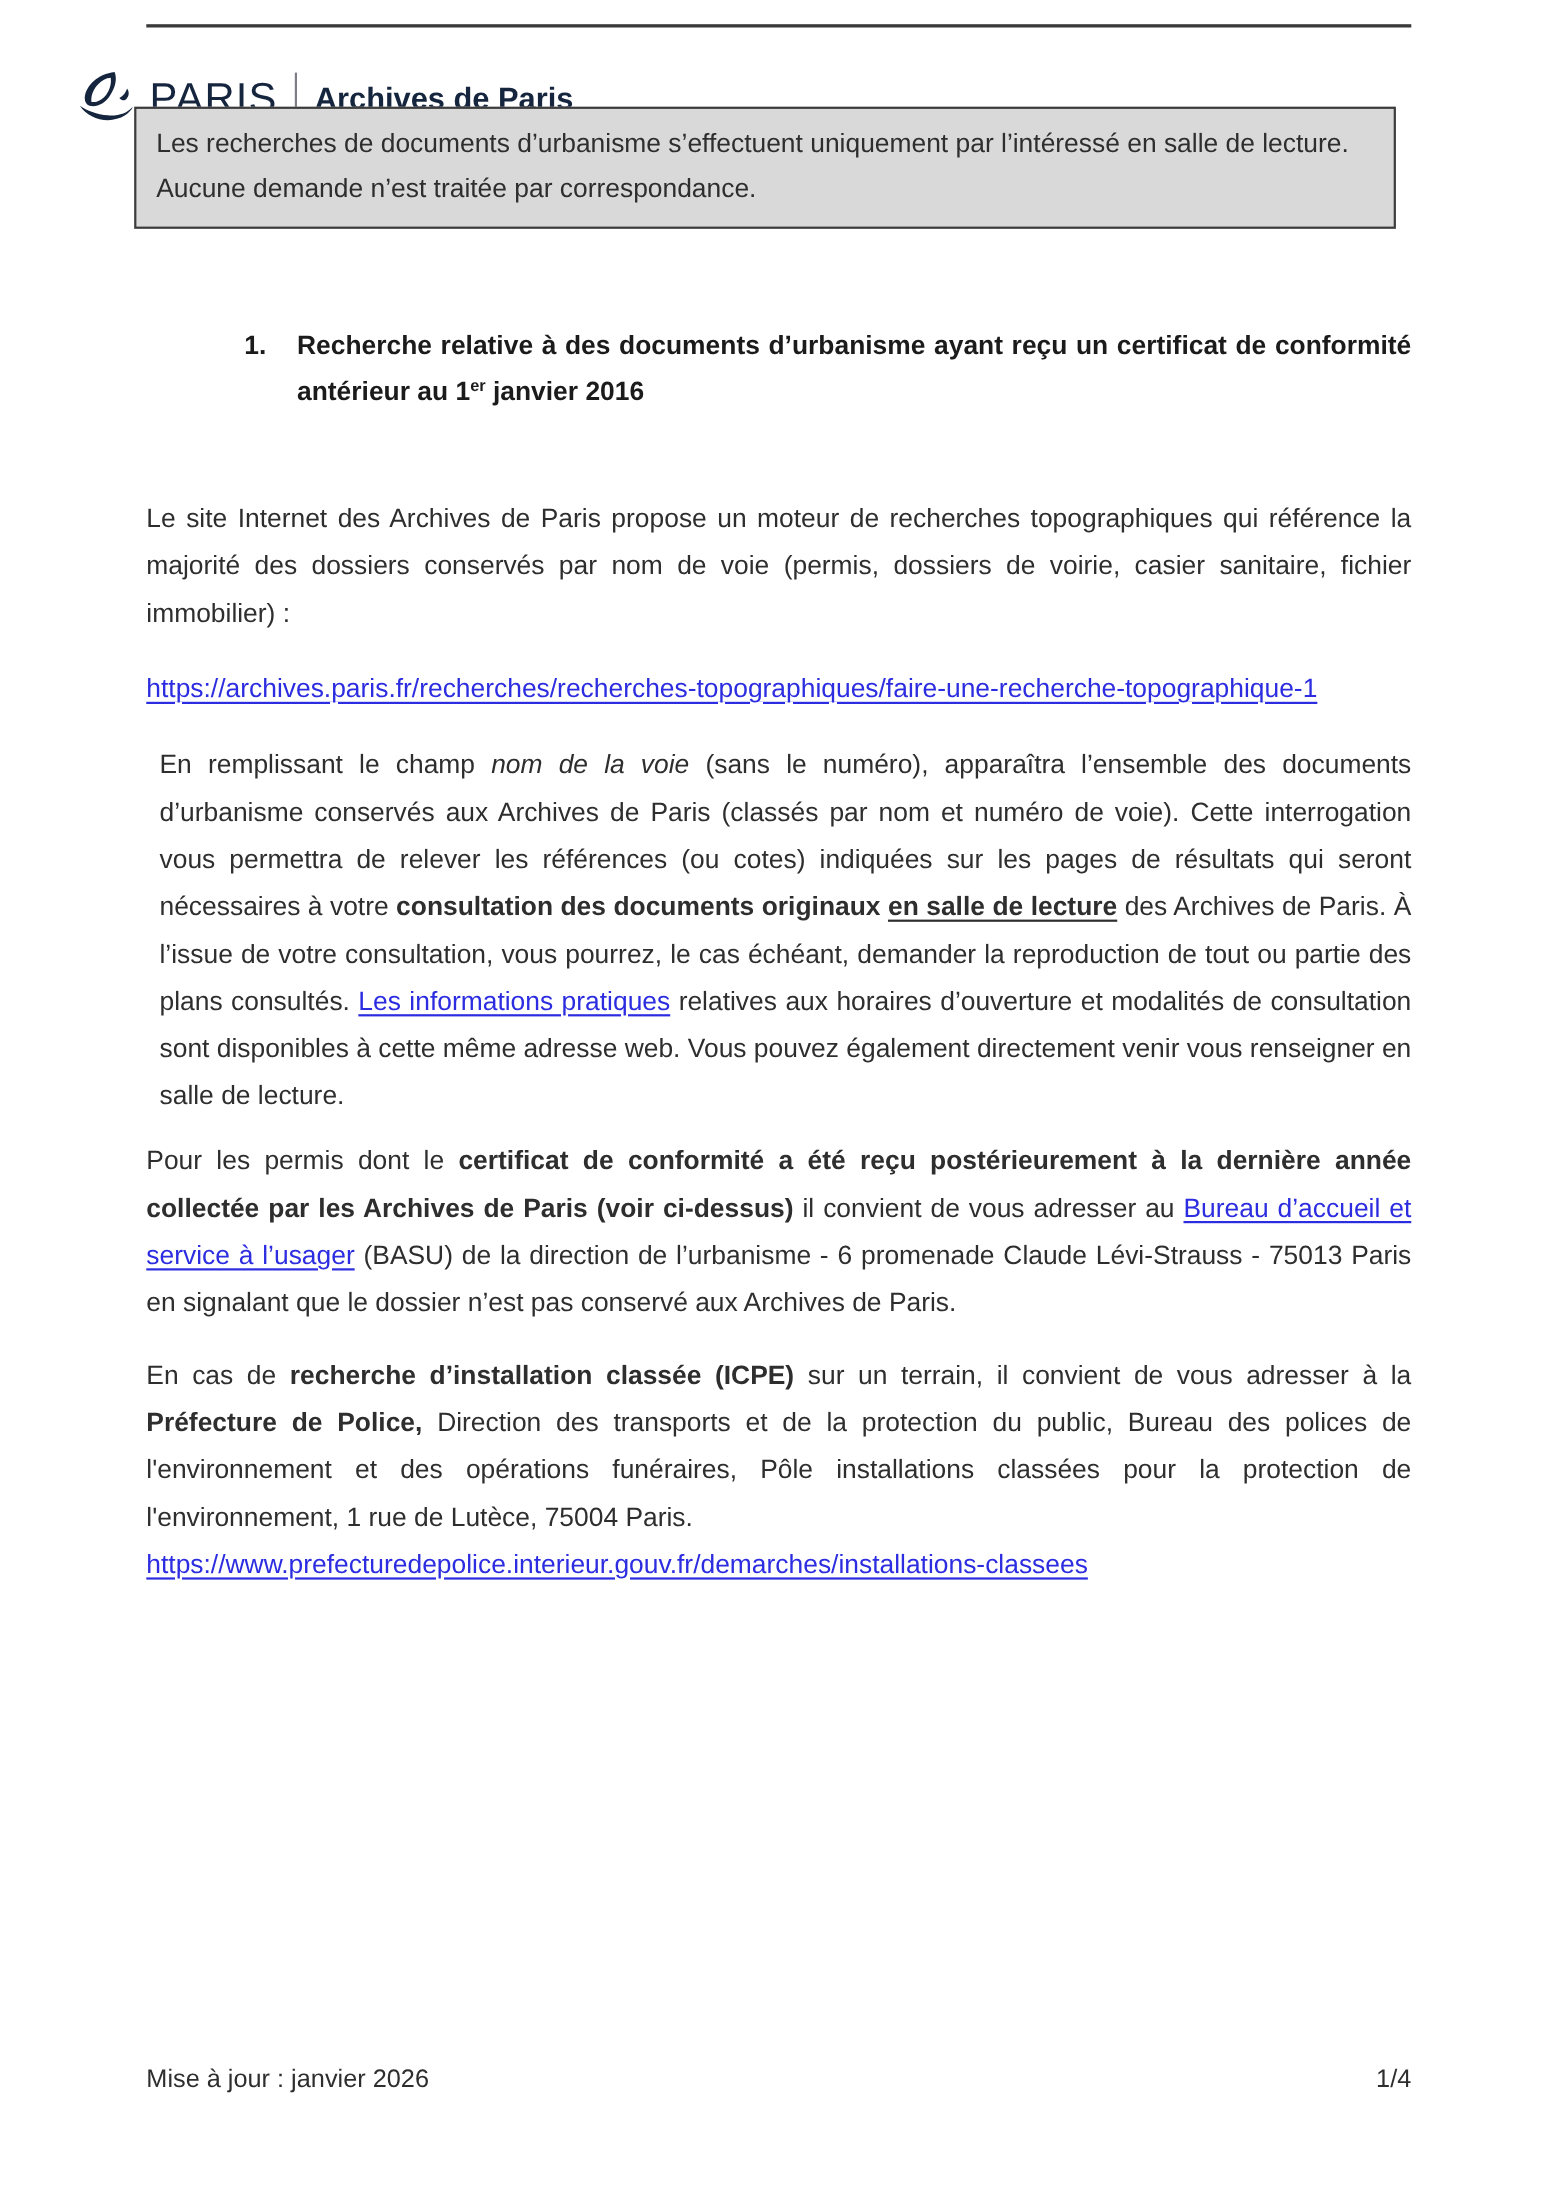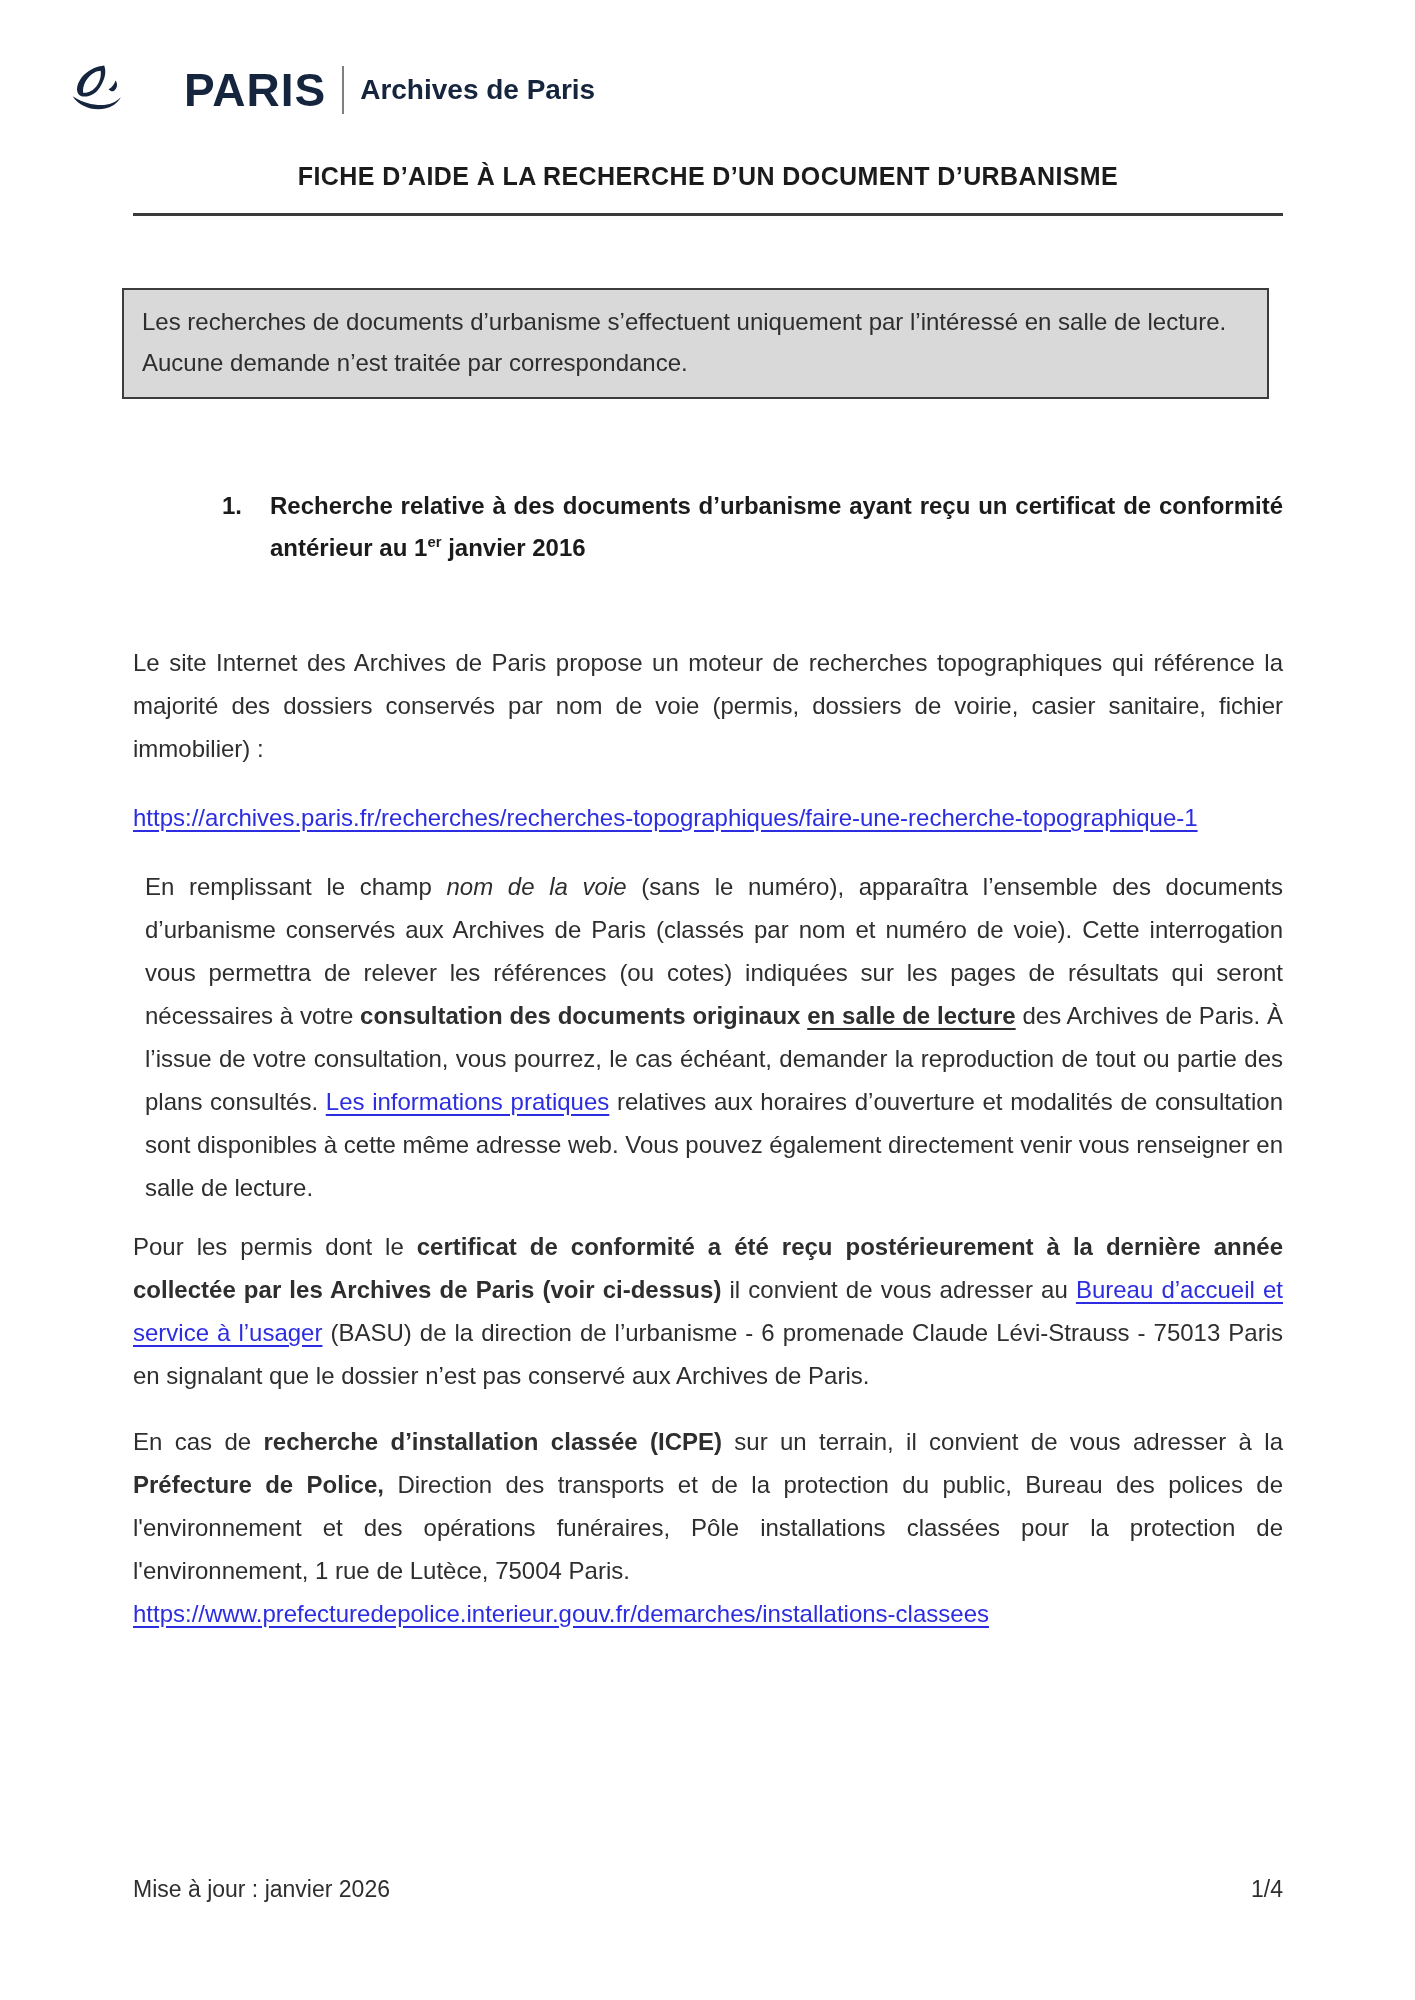--- a/index.html
+++ b/index.html
@@ -32,12 +32,11 @@
   }
   .logo-icon{display:block;margin-right:10px;}
   .logo-city{
-    font-size:46px;
-    font-weight:700;
+    font-size:38px;
+    font-weight:400;
     letter-spacing:1px;
     color:var(--navy);
     line-height:1;
-    margin-left:48px;
   }
   .logo-divider{
     width:2px;

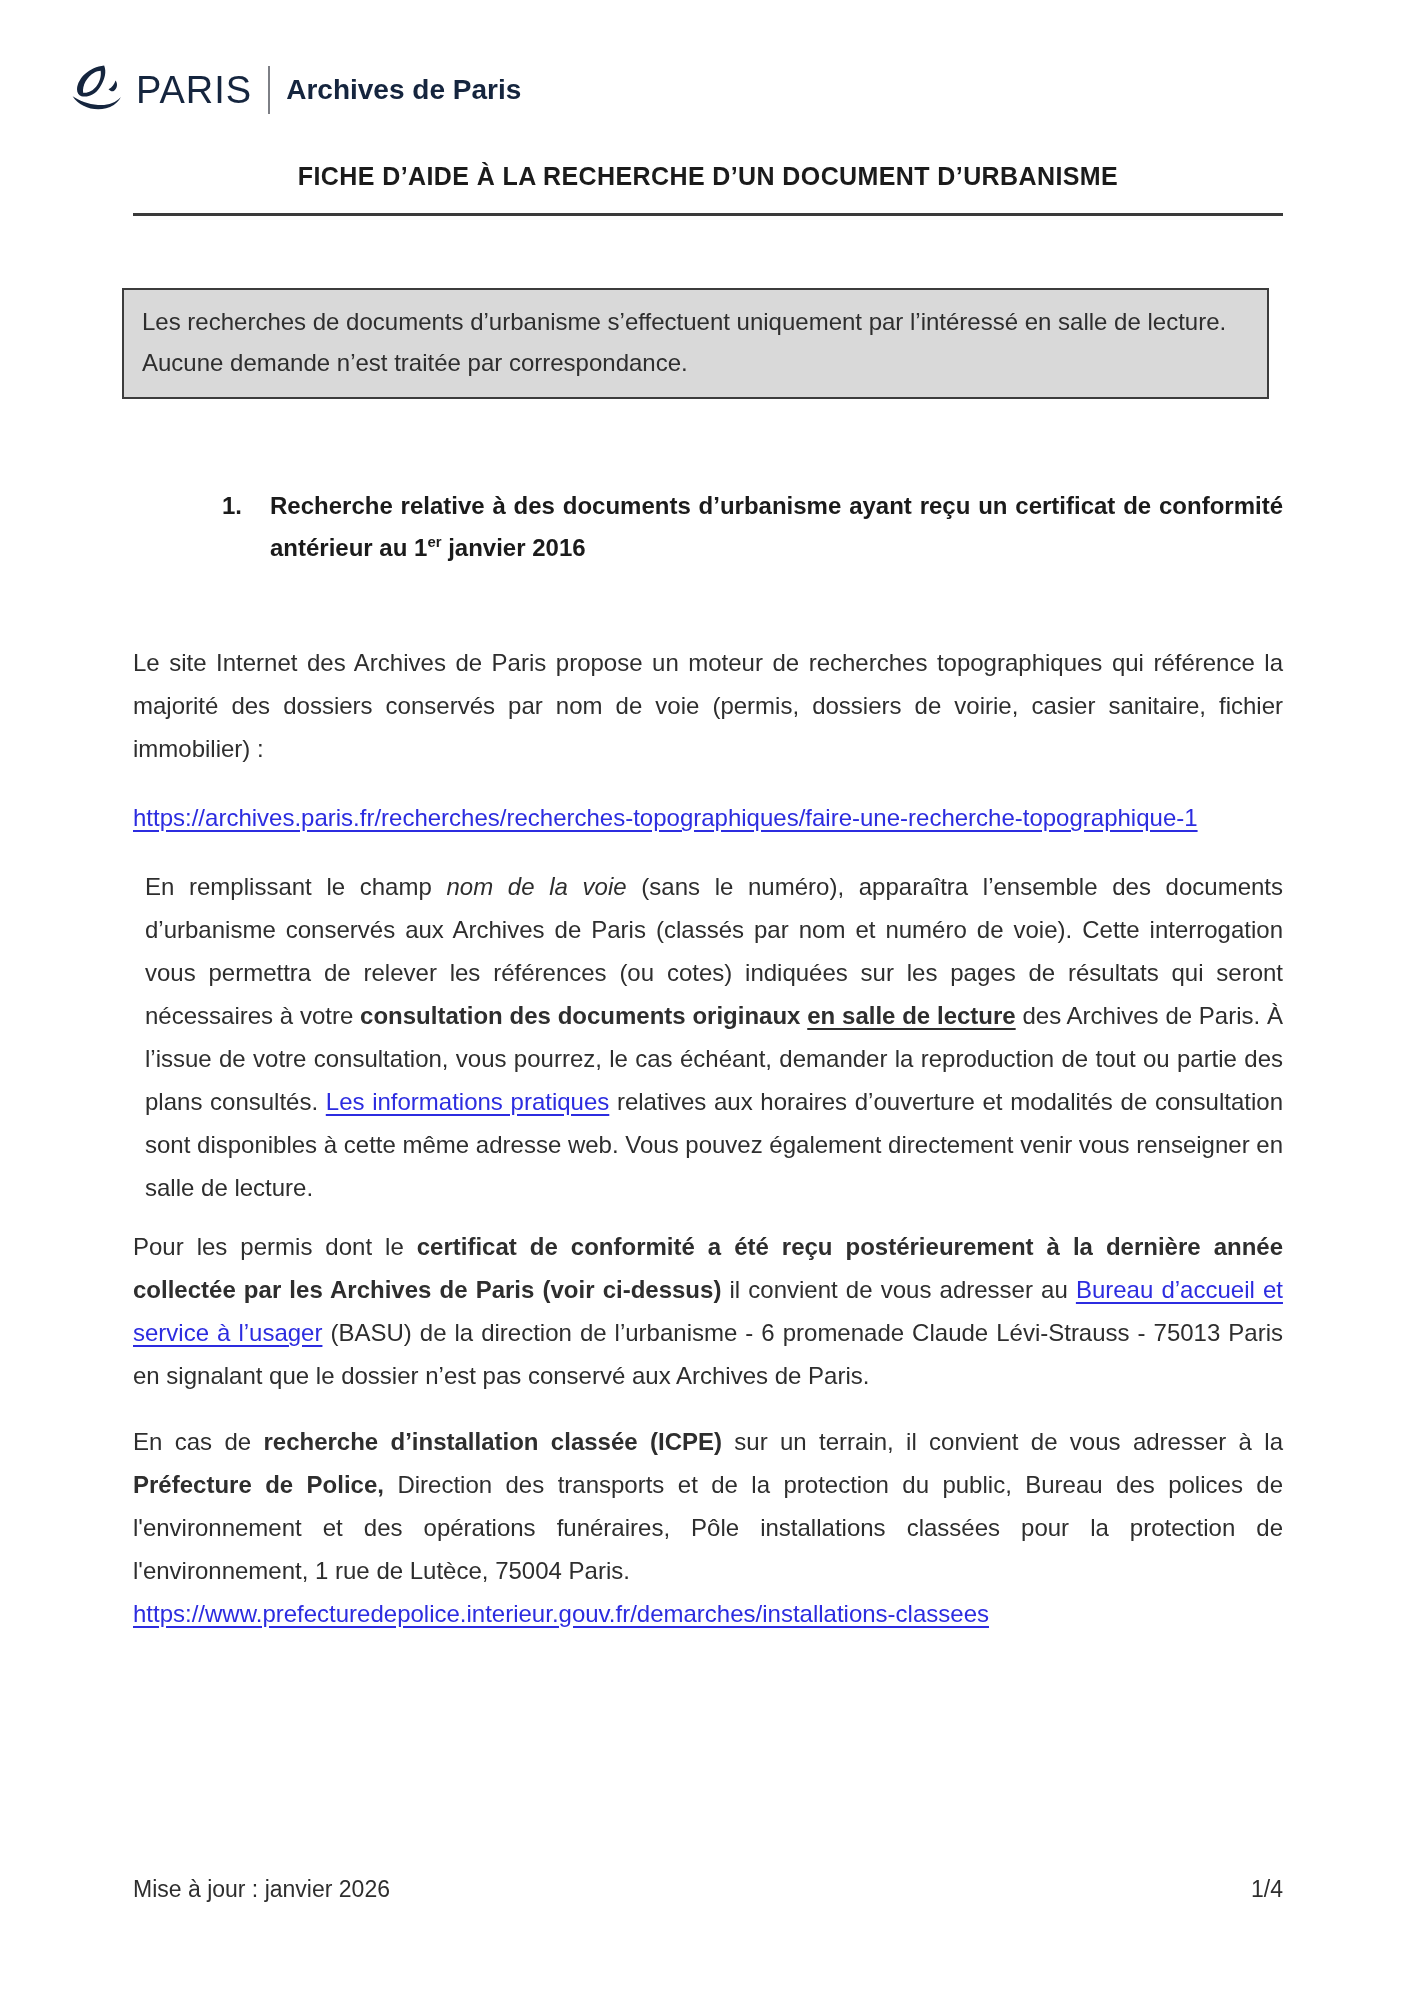--- a/index.html
+++ b/index.html
@@ -152,7 +152,6 @@
 
   <div class="content">
 
-    <div class="doc-title">FICHE D’AIDE À LA RECHERCHE D’UN DOCUMENT D’URBANISME</div>
     <div class="title-rule"></div>
 
     <div class="notice-box">Les recherches de documents d’urbanisme s’effectuent uniquement par l’intéressé en salle de lecture. Aucune demande n’est traitée par correspondance.</div>

